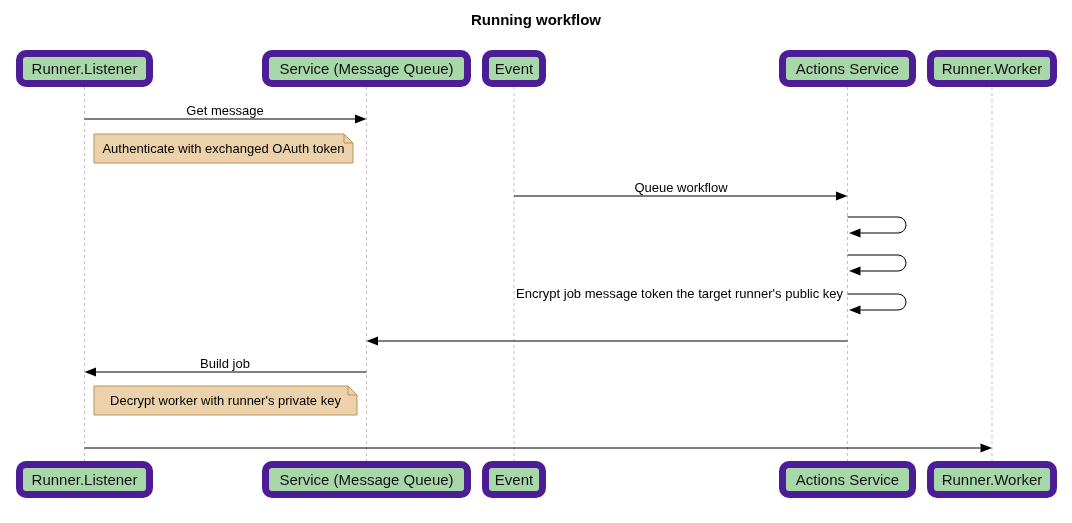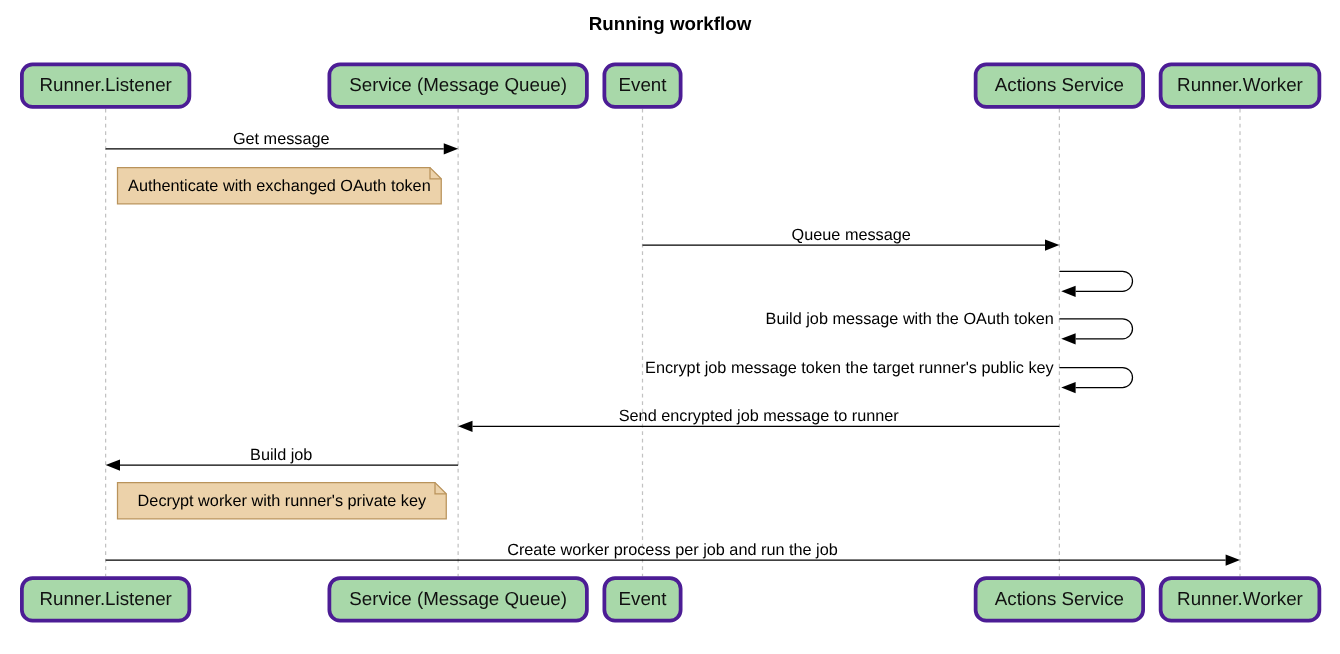--- a/index.html
+++ b/index.html
@@ -35,7 +35,7 @@
     position: absolute;
     height: 37px;
     background: #a8d8a9;
-    border: 3px solid #4c1d95;
+    border: 7px solid #4c1d95;
     border-radius: 10px;
     box-sizing: border-box;
     display: flex;

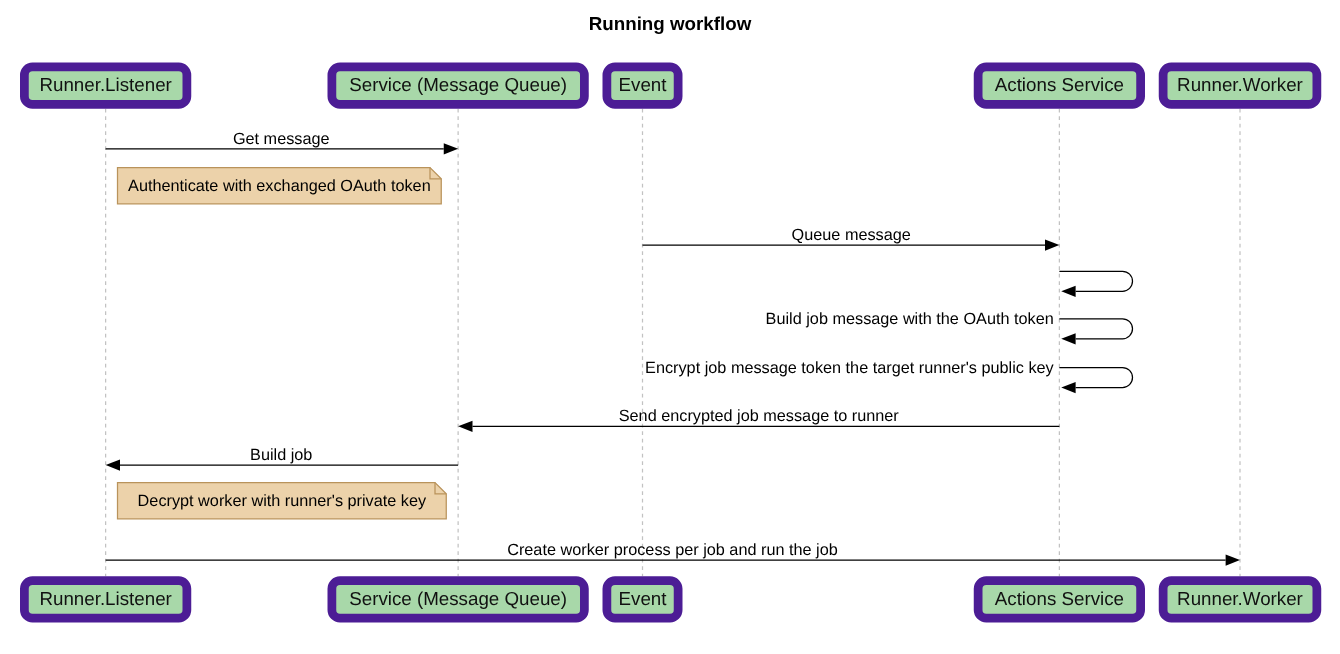--- a/index.html
+++ b/index.html
@@ -176,7 +176,7 @@
   </div>
 
   <div class="msg" style="left:75px;  top:103px; width:300px;">Get message</div>
-  <div class="msg" style="left:531px; top:180px; width:300px;">Queue message</div>
+  <div class="msg" style="left:531px; top:180px; width:300px;">Queue workflow</div>
   <div class="msg right-align" style="left:443px; top:247px; width:400px;">Build job message with the OAuth token</div>
   <div class="msg right-align" style="left:403px; top:286px; width:440px;">Encrypt job message token the target runner's public key</div>
   <div class="msg" style="left:457px; top:325px; width:300px;">Send encrypted job message to runner</div>

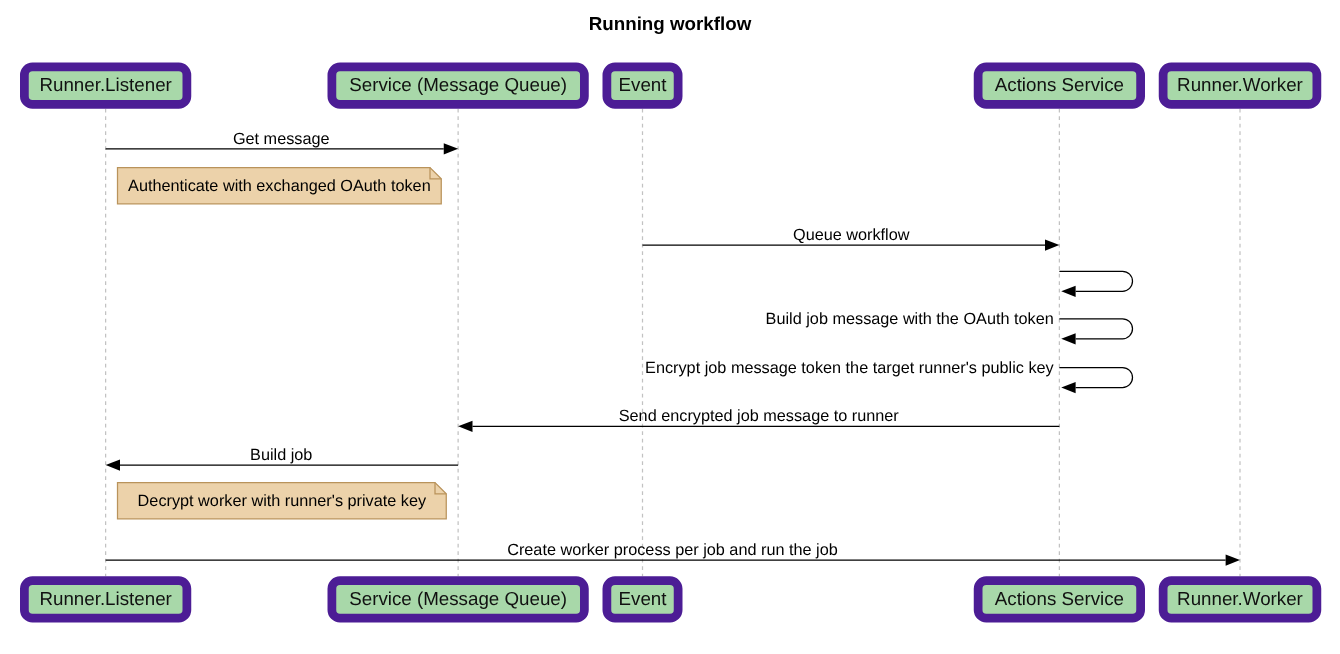--- a/index.html
+++ b/index.html
@@ -177,7 +177,6 @@
 
   <div class="msg" style="left:75px;  top:103px; width:300px;">Get message</div>
   <div class="msg" style="left:531px; top:180px; width:300px;">Queue workflow</div>
-  <div class="msg right-align" style="left:443px; top:247px; width:400px;">Build job message with the OAuth token</div>
   <div class="msg right-align" style="left:403px; top:286px; width:440px;">Encrypt job message token the target runner's public key</div>
   <div class="msg" style="left:457px; top:325px; width:300px;">Send encrypted job message to runner</div>
   <div class="msg" style="left:75px;  top:356px; width:300px;">Build job</div>

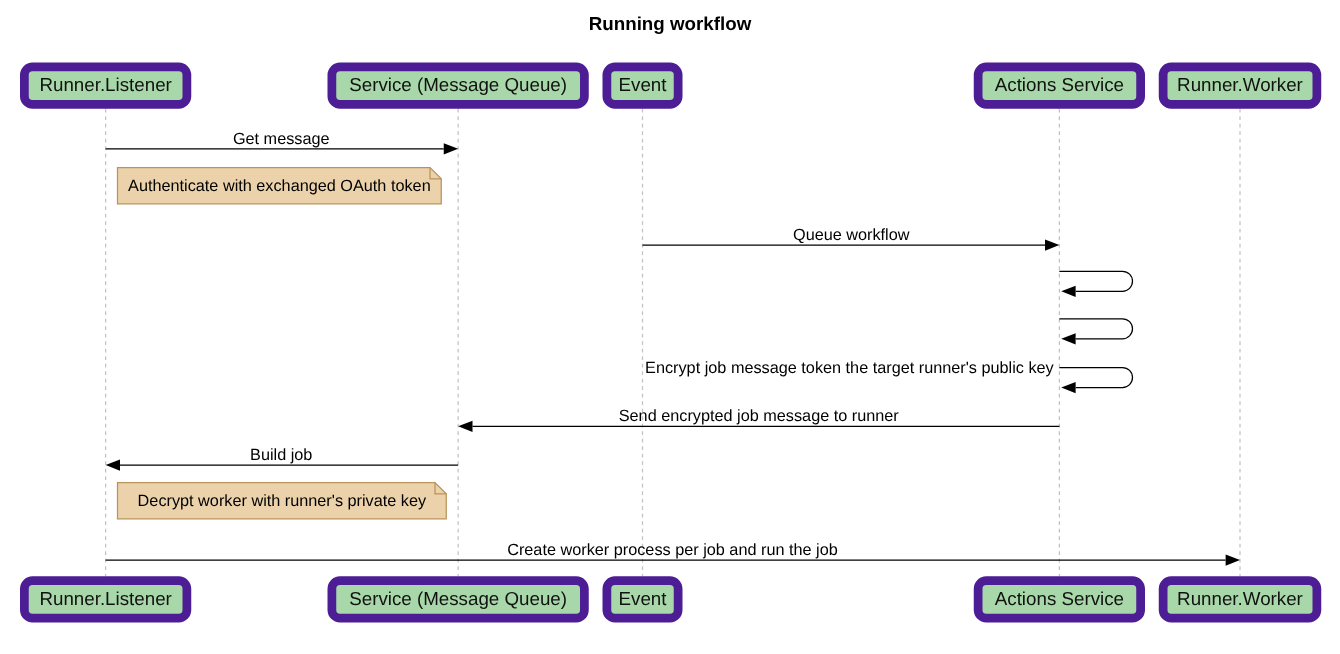--- a/index.html
+++ b/index.html
@@ -178,7 +178,6 @@
   <div class="msg" style="left:75px;  top:103px; width:300px;">Get message</div>
   <div class="msg" style="left:531px; top:180px; width:300px;">Queue workflow</div>
   <div class="msg right-align" style="left:403px; top:286px; width:440px;">Encrypt job message token the target runner's public key</div>
-  <div class="msg" style="left:457px; top:325px; width:300px;">Send encrypted job message to runner</div>
   <div class="msg" style="left:75px;  top:356px; width:300px;">Build job</div>
   <div class="msg" style="left:388px; top:432px; width:300px;">Create worker process per job and run the job</div>
 

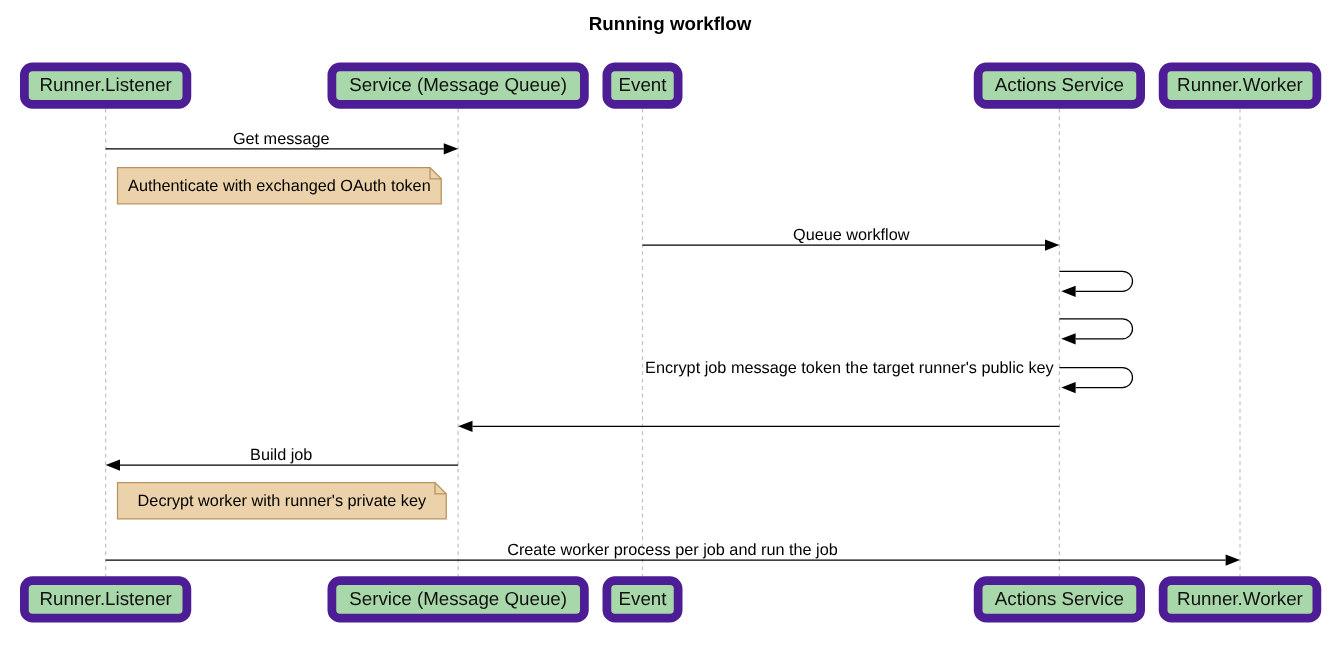--- a/index.html
+++ b/index.html
@@ -179,7 +179,6 @@
   <div class="msg" style="left:531px; top:180px; width:300px;">Queue workflow</div>
   <div class="msg right-align" style="left:403px; top:286px; width:440px;">Encrypt job message token the target runner's public key</div>
   <div class="msg" style="left:75px;  top:356px; width:300px;">Build job</div>
-  <div class="msg" style="left:388px; top:432px; width:300px;">Create worker process per job and run the job</div>
 
   <div class="note-text" style="left:94px; top:134px; width:259px; height:29px;border-radius:10px;">Authenticate with exchanged OAuth token</div>
   <div class="note-text" style="left:94px; top:386px; width:263px; height:29px;">Decrypt worker with runner's private key</div>

